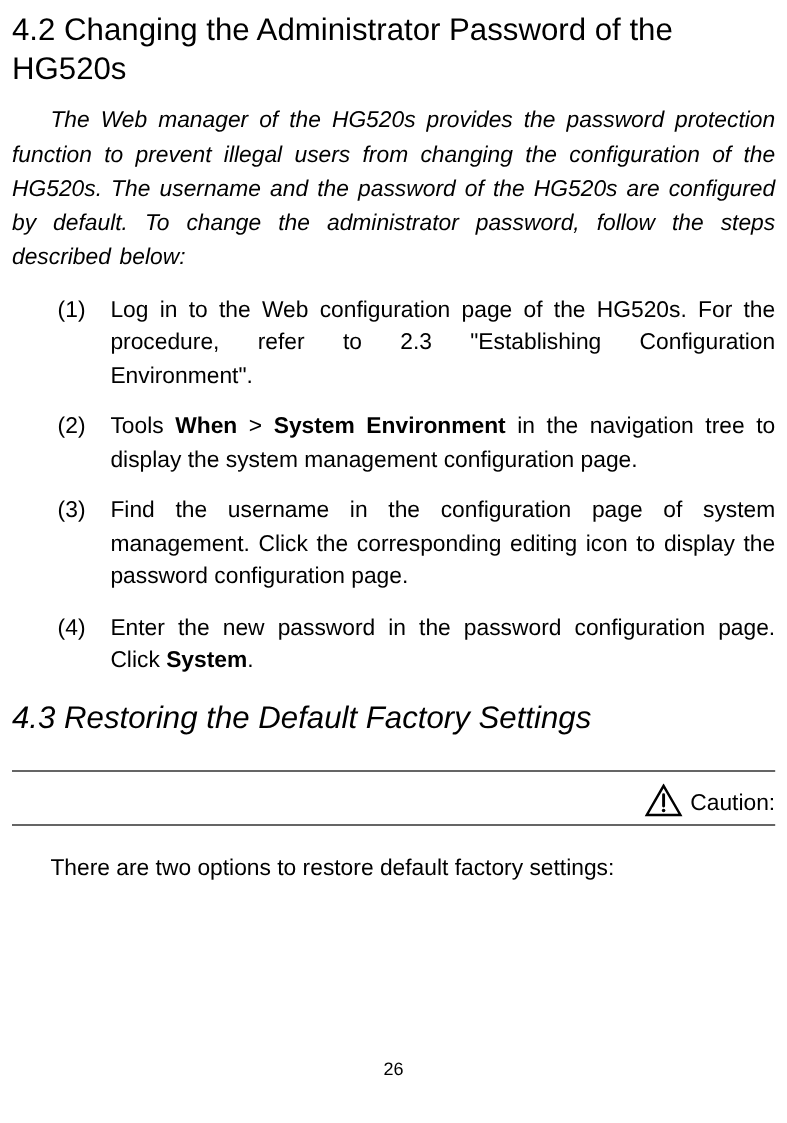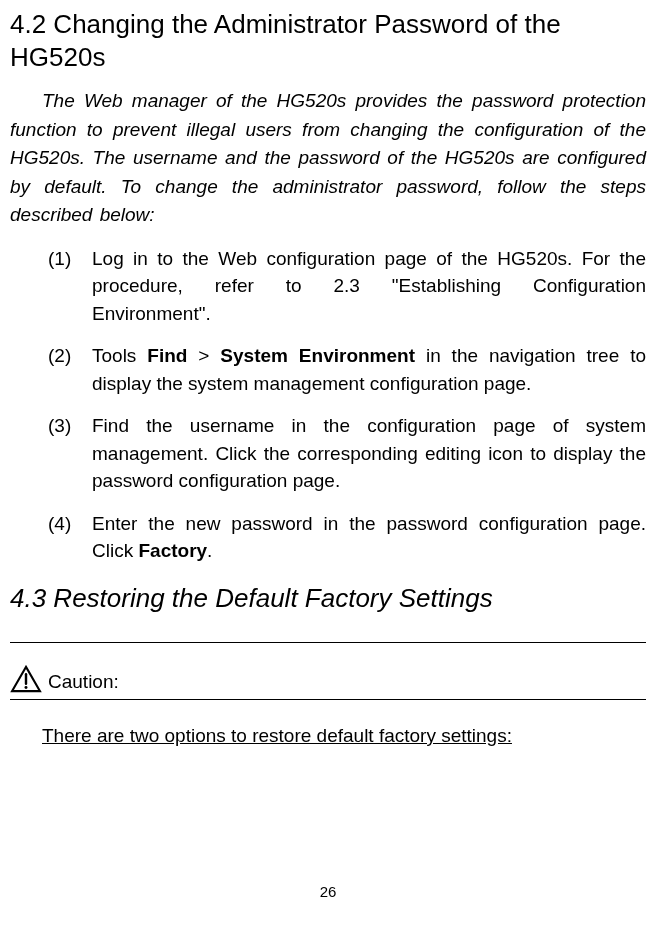--- a/index.html
+++ b/index.html
@@ -123,7 +123,7 @@
     <span>Log in to the Web configuration page of the HG520s. For the procedure, refer to 2.3  "Establishing Configuration Environment".</span>
   </li>
   <li>
-    <span>Tools </span><span class="bold">Find</span><span> &gt; </span><span class="bold">System Environment</span><span> in the navigation tree to display the system management configuration page.</span>
+    <span>Tools </span><span class="bold">When</span><span> &gt; </span><span class="bold">System Environment</span><span> in the navigation tree to display the system management configuration page.</span>
   </li>
   <li>
     <span>Find the username in the configuration page of system management. Click the corresponding editing icon to display the password configuration page.</span>

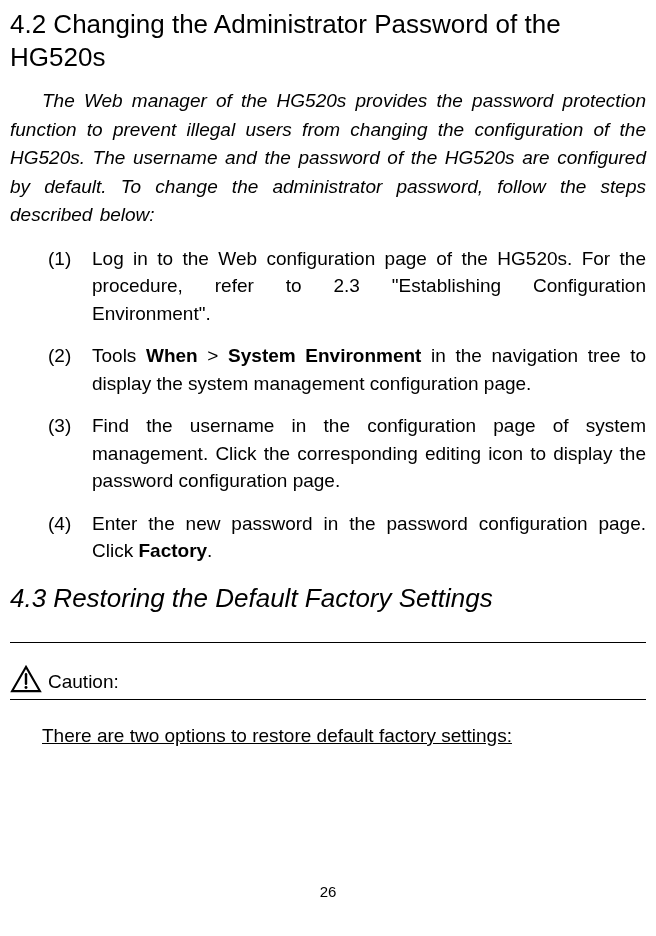--- a/index.html
+++ b/index.html
@@ -129,7 +129,7 @@
     <span>Find the username in the configuration page of system management. Click the corresponding editing icon to display the password configuration page.</span>
   </li>
   <li>
-    <span>Enter the new password in the password configuration page. Click </span><span class="bold">Factory</span><span>.</span>
+    <span>Enter the new password in the password configuration page. Click </span><span class="bold">System</span><span>.</span>
   </li>
 </ol>
 

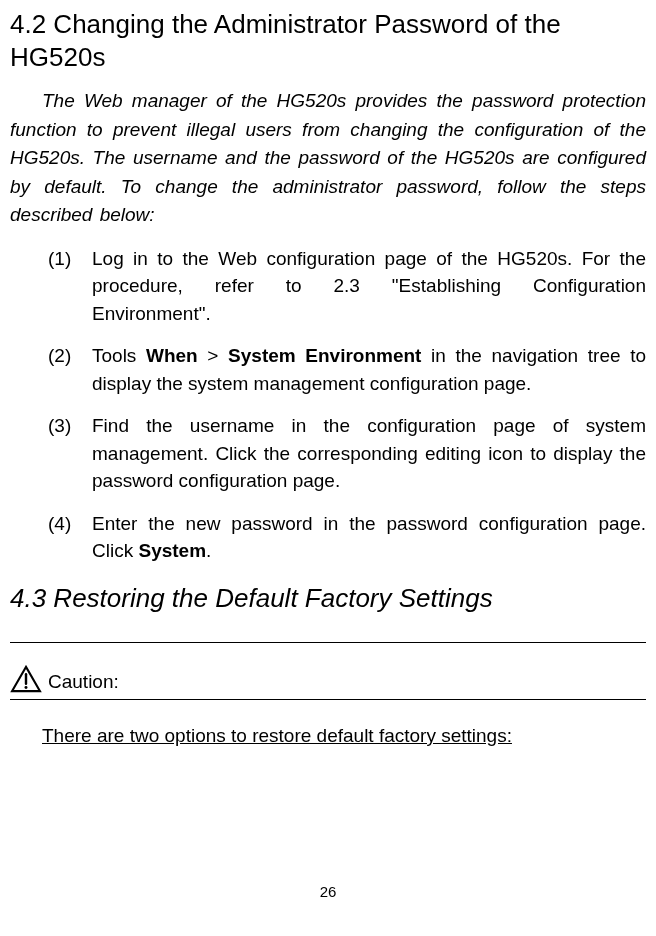--- a/index.html
+++ b/index.html
@@ -73,8 +73,9 @@
       display: flex;
       align-items: flex-end;
       gap: 6px;
-      margin-top: 22px;
+      margin-top: 10px;
       margin-bottom: 6px;
+      justify-content: flex-end;
     }
     .warning-icon {
       width: 32px;

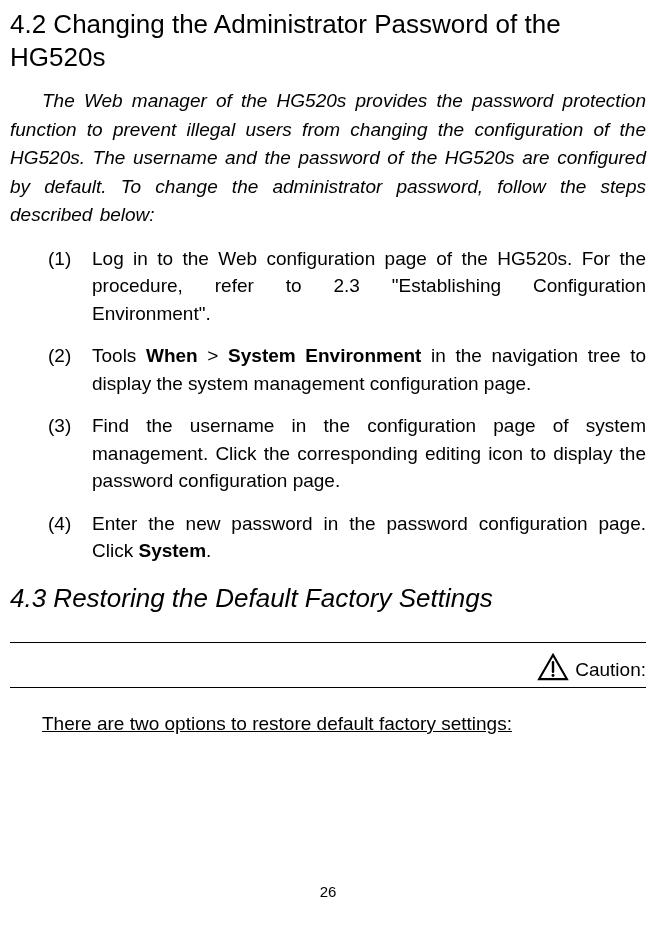--- a/index.html
+++ b/index.html
@@ -95,7 +95,6 @@
       line-height: 1.5;
       text-indent: 32px;
       margin-top: 22px;
-      text-decoration: underline;
     }
     .page-number {
       position: absolute;

